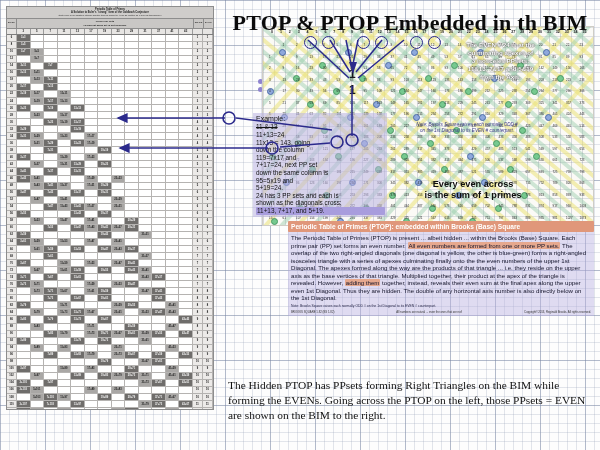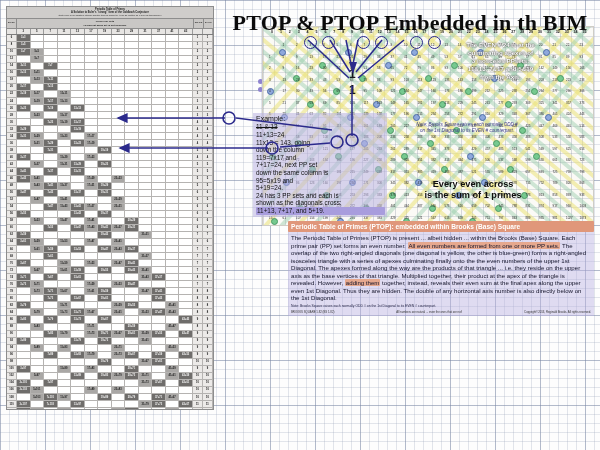--- a/index.html
+++ b/index.html
@@ -1730,6 +1730,7 @@
 
   <div id="maintitle">PTOP &amp; PTOP Embedded in th BIM</div>
 
+  <div id="caption">The Hidden PTOP has PPsets forming Right Triangles on the BIM while forming the EVENs. Going across the PTOP on the left, those PPsets = EVEN are shown on the BIM to the right.</div>
 
   <svg class="overlay">
     <defs>

